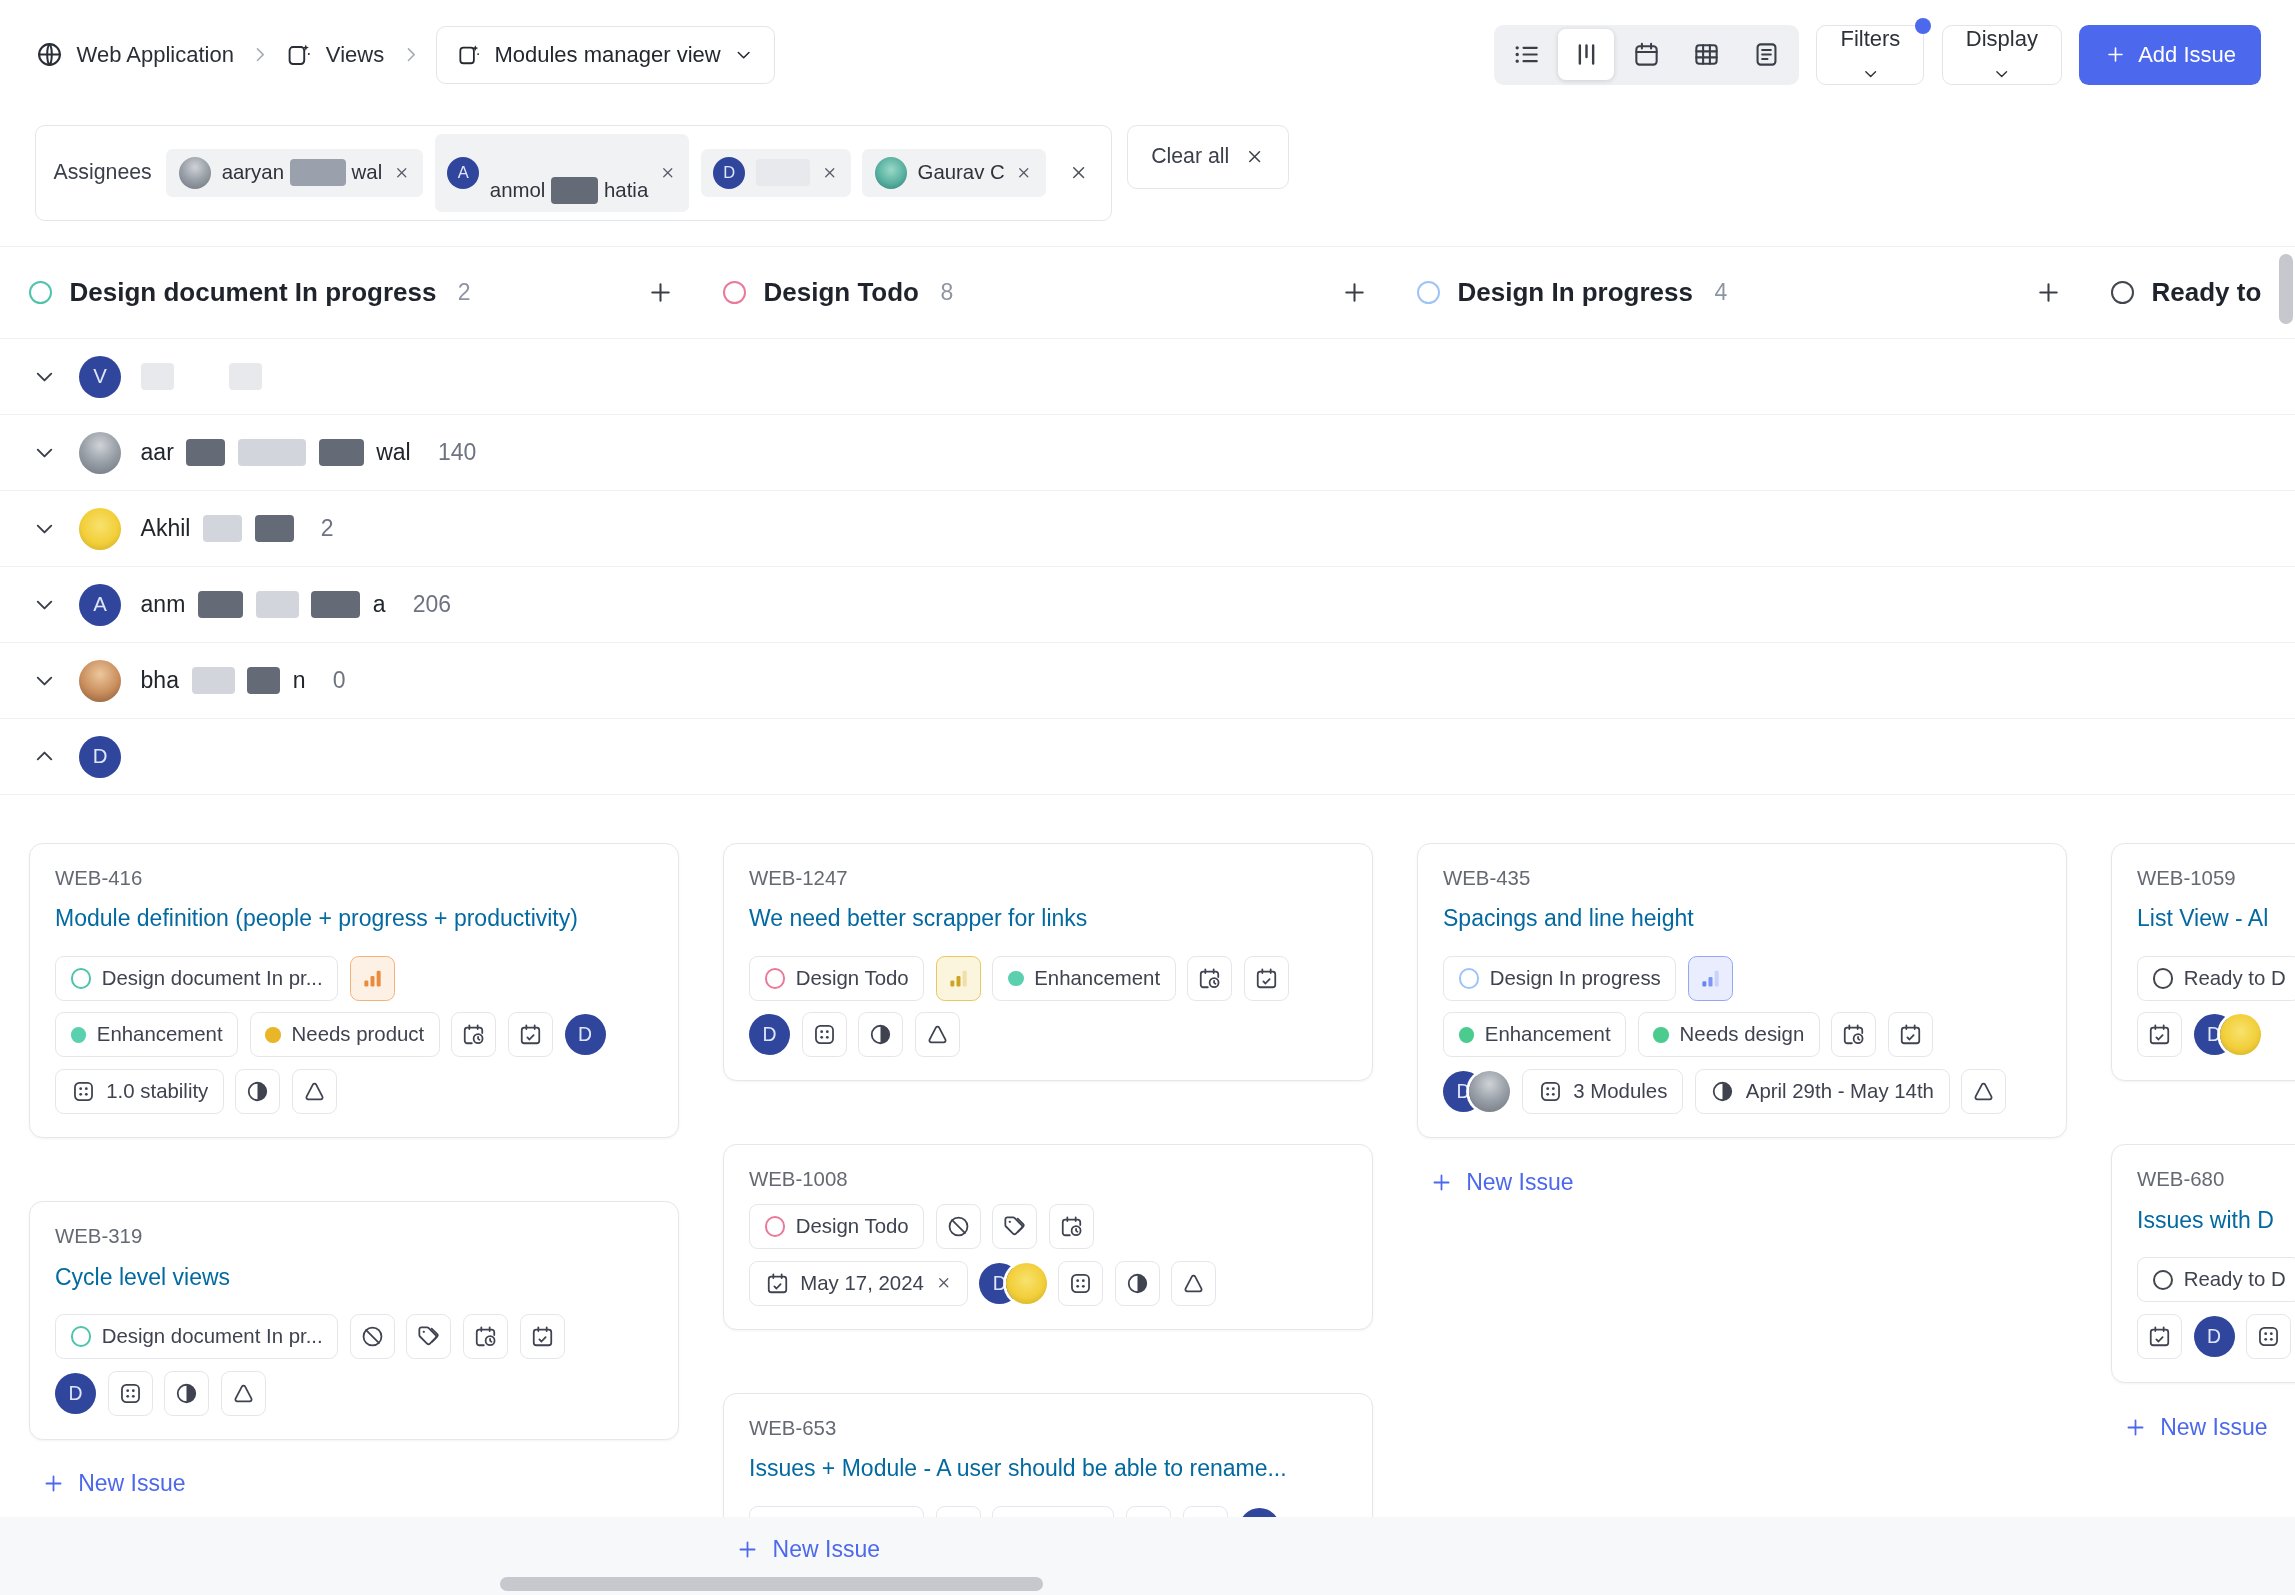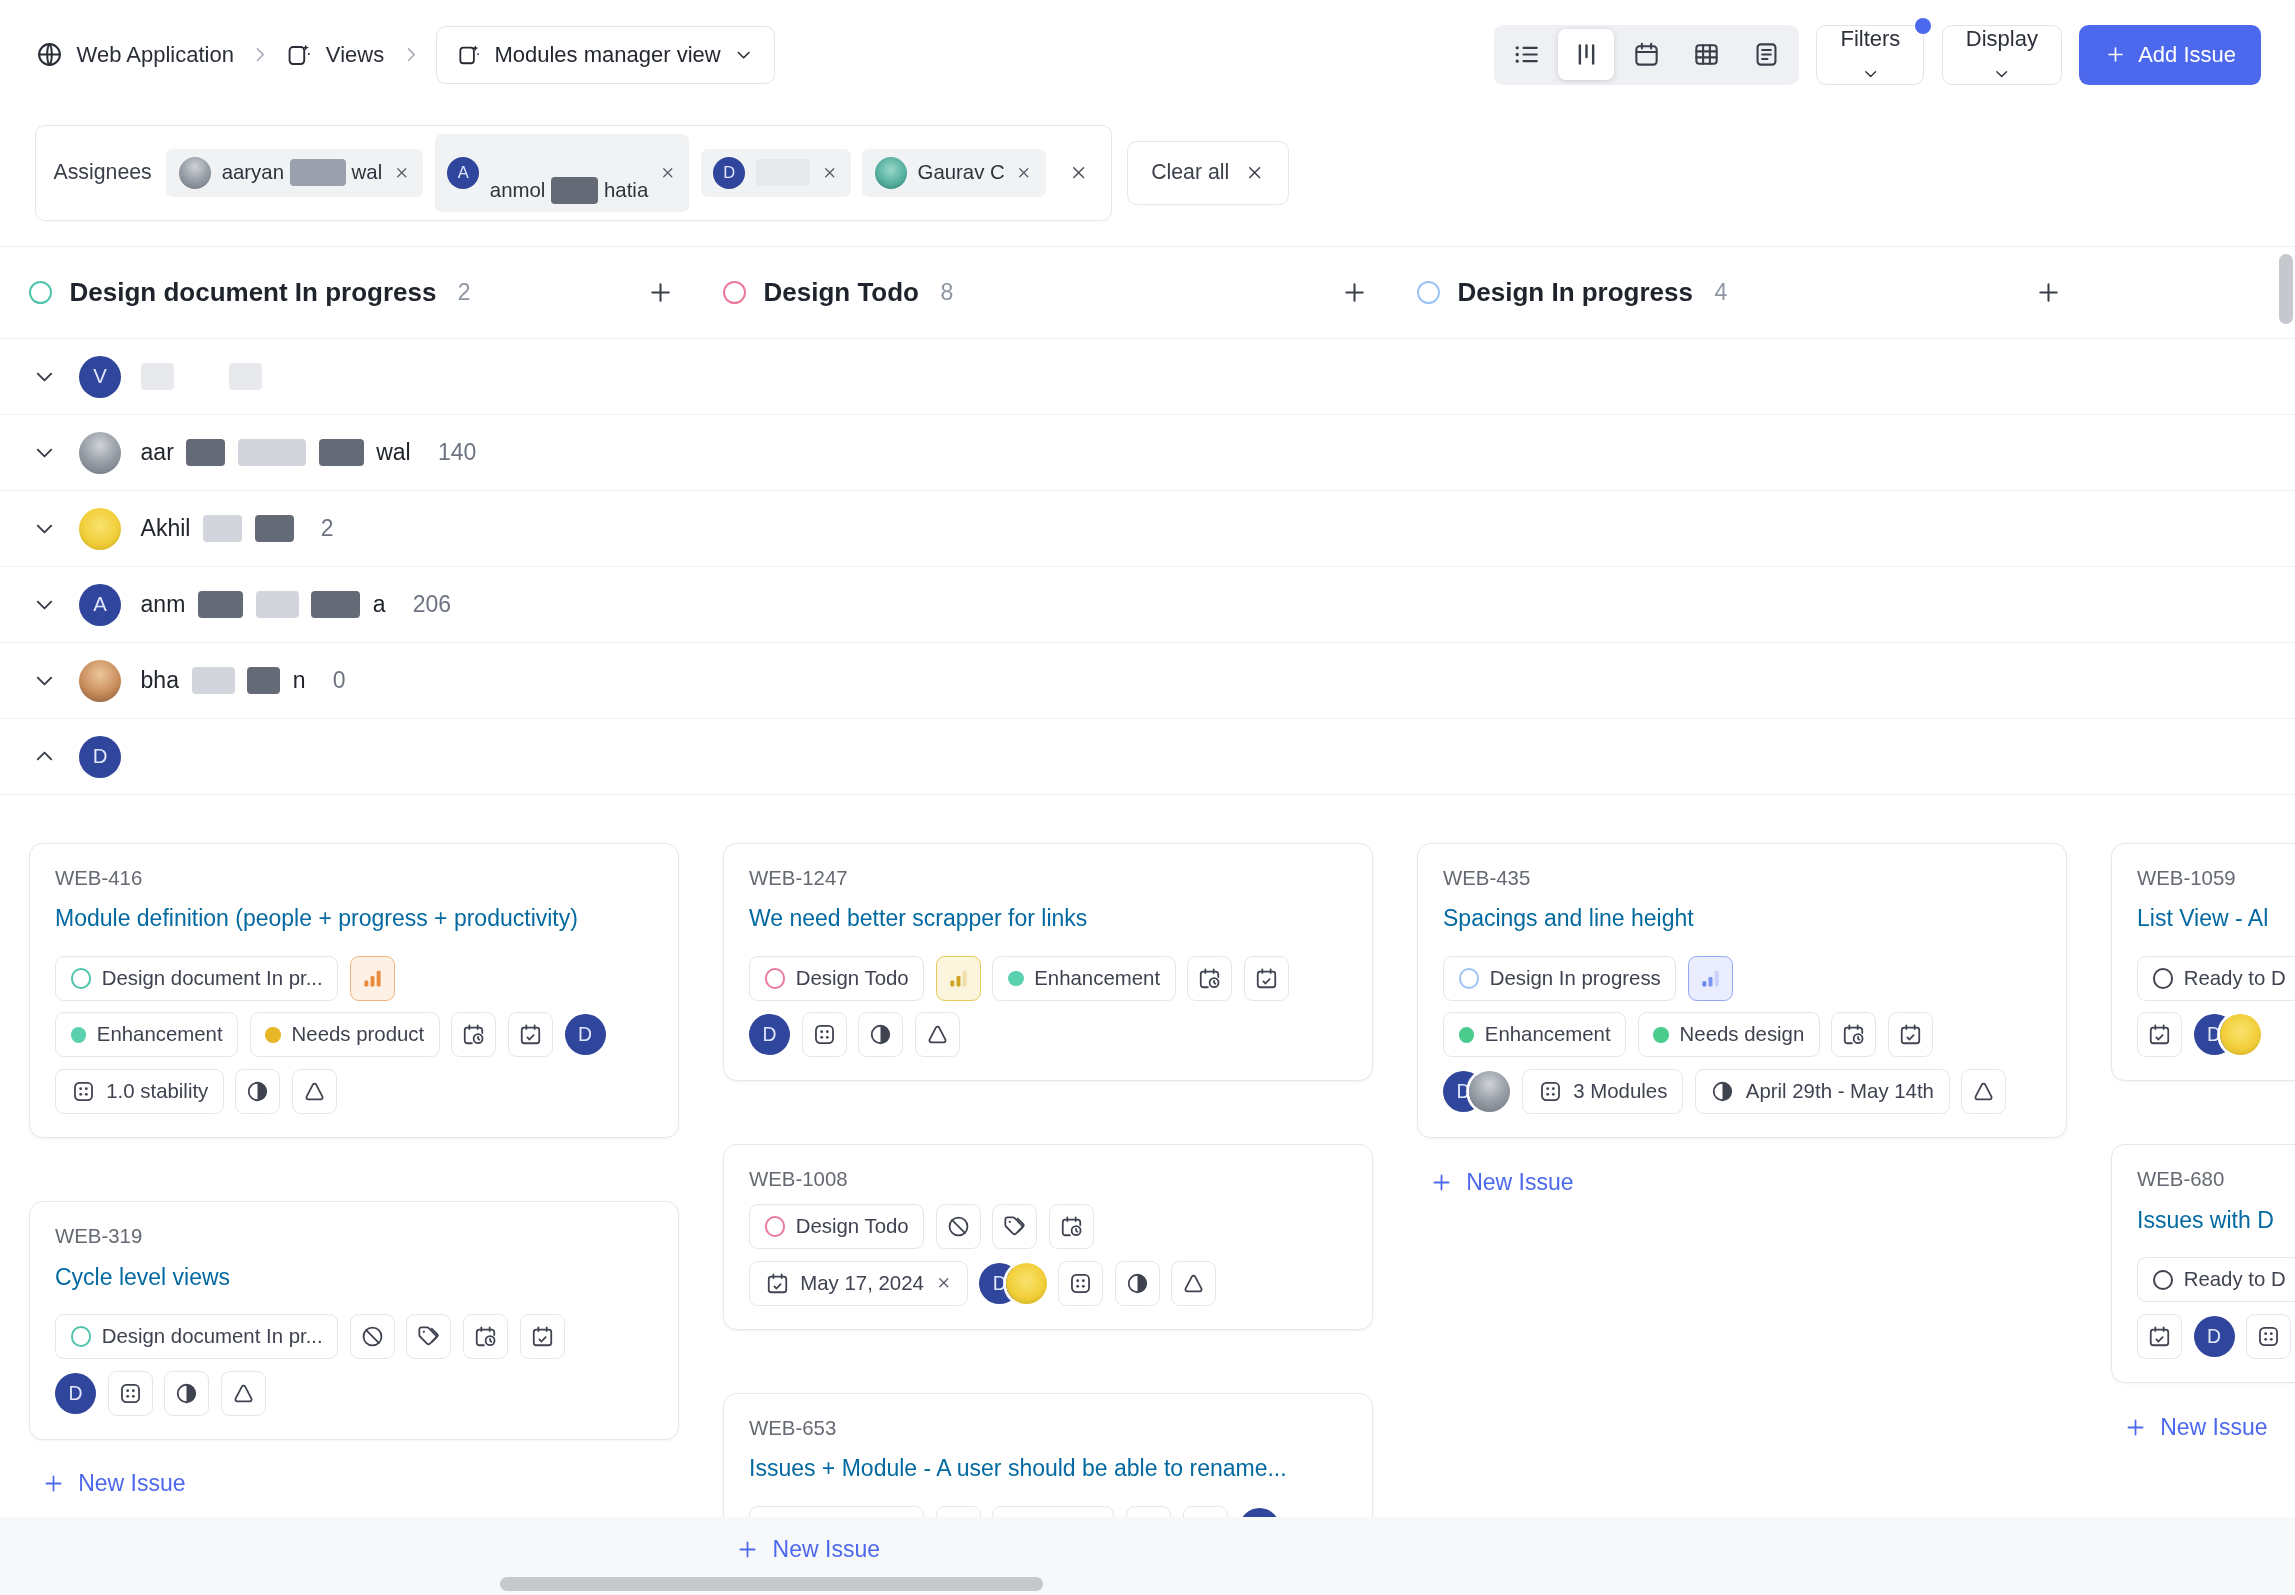--- a/index.html
+++ b/index.html
@@ -29,7 +29,7 @@
   .dot-badge{position:absolute;top:-7.8px;right:-7.8px;width:16.5px;height:16.5px;border-radius:50%;background:#4c68ec;}
 
   
-  .filter-bar{display:flex;align-items:center;gap:15.5px;padding:15.5px 35px 25px;border-bottom:1px solid #eceef1;}
+  .filter-bar{display:flex;align-items:flex-start;gap:15.5px;padding:15.5px 35px 25px;border-bottom:1px solid #eceef1;}
   .assignees-box{display:flex;align-items:center;gap:14.6px;border:1px solid #e4e6ea;border-radius:9.7px;padding:8.7px 17.5px;background:#fff;}
   .f-label{font-size:21.3px;color:#3c404a;}
   .f-chip{display:flex;align-items:center;gap:10.7px;background:#f1f2f4;border-radius:6.8px;padding:7.8px 12.6px;font-size:20.4px;color:#2f333c;}

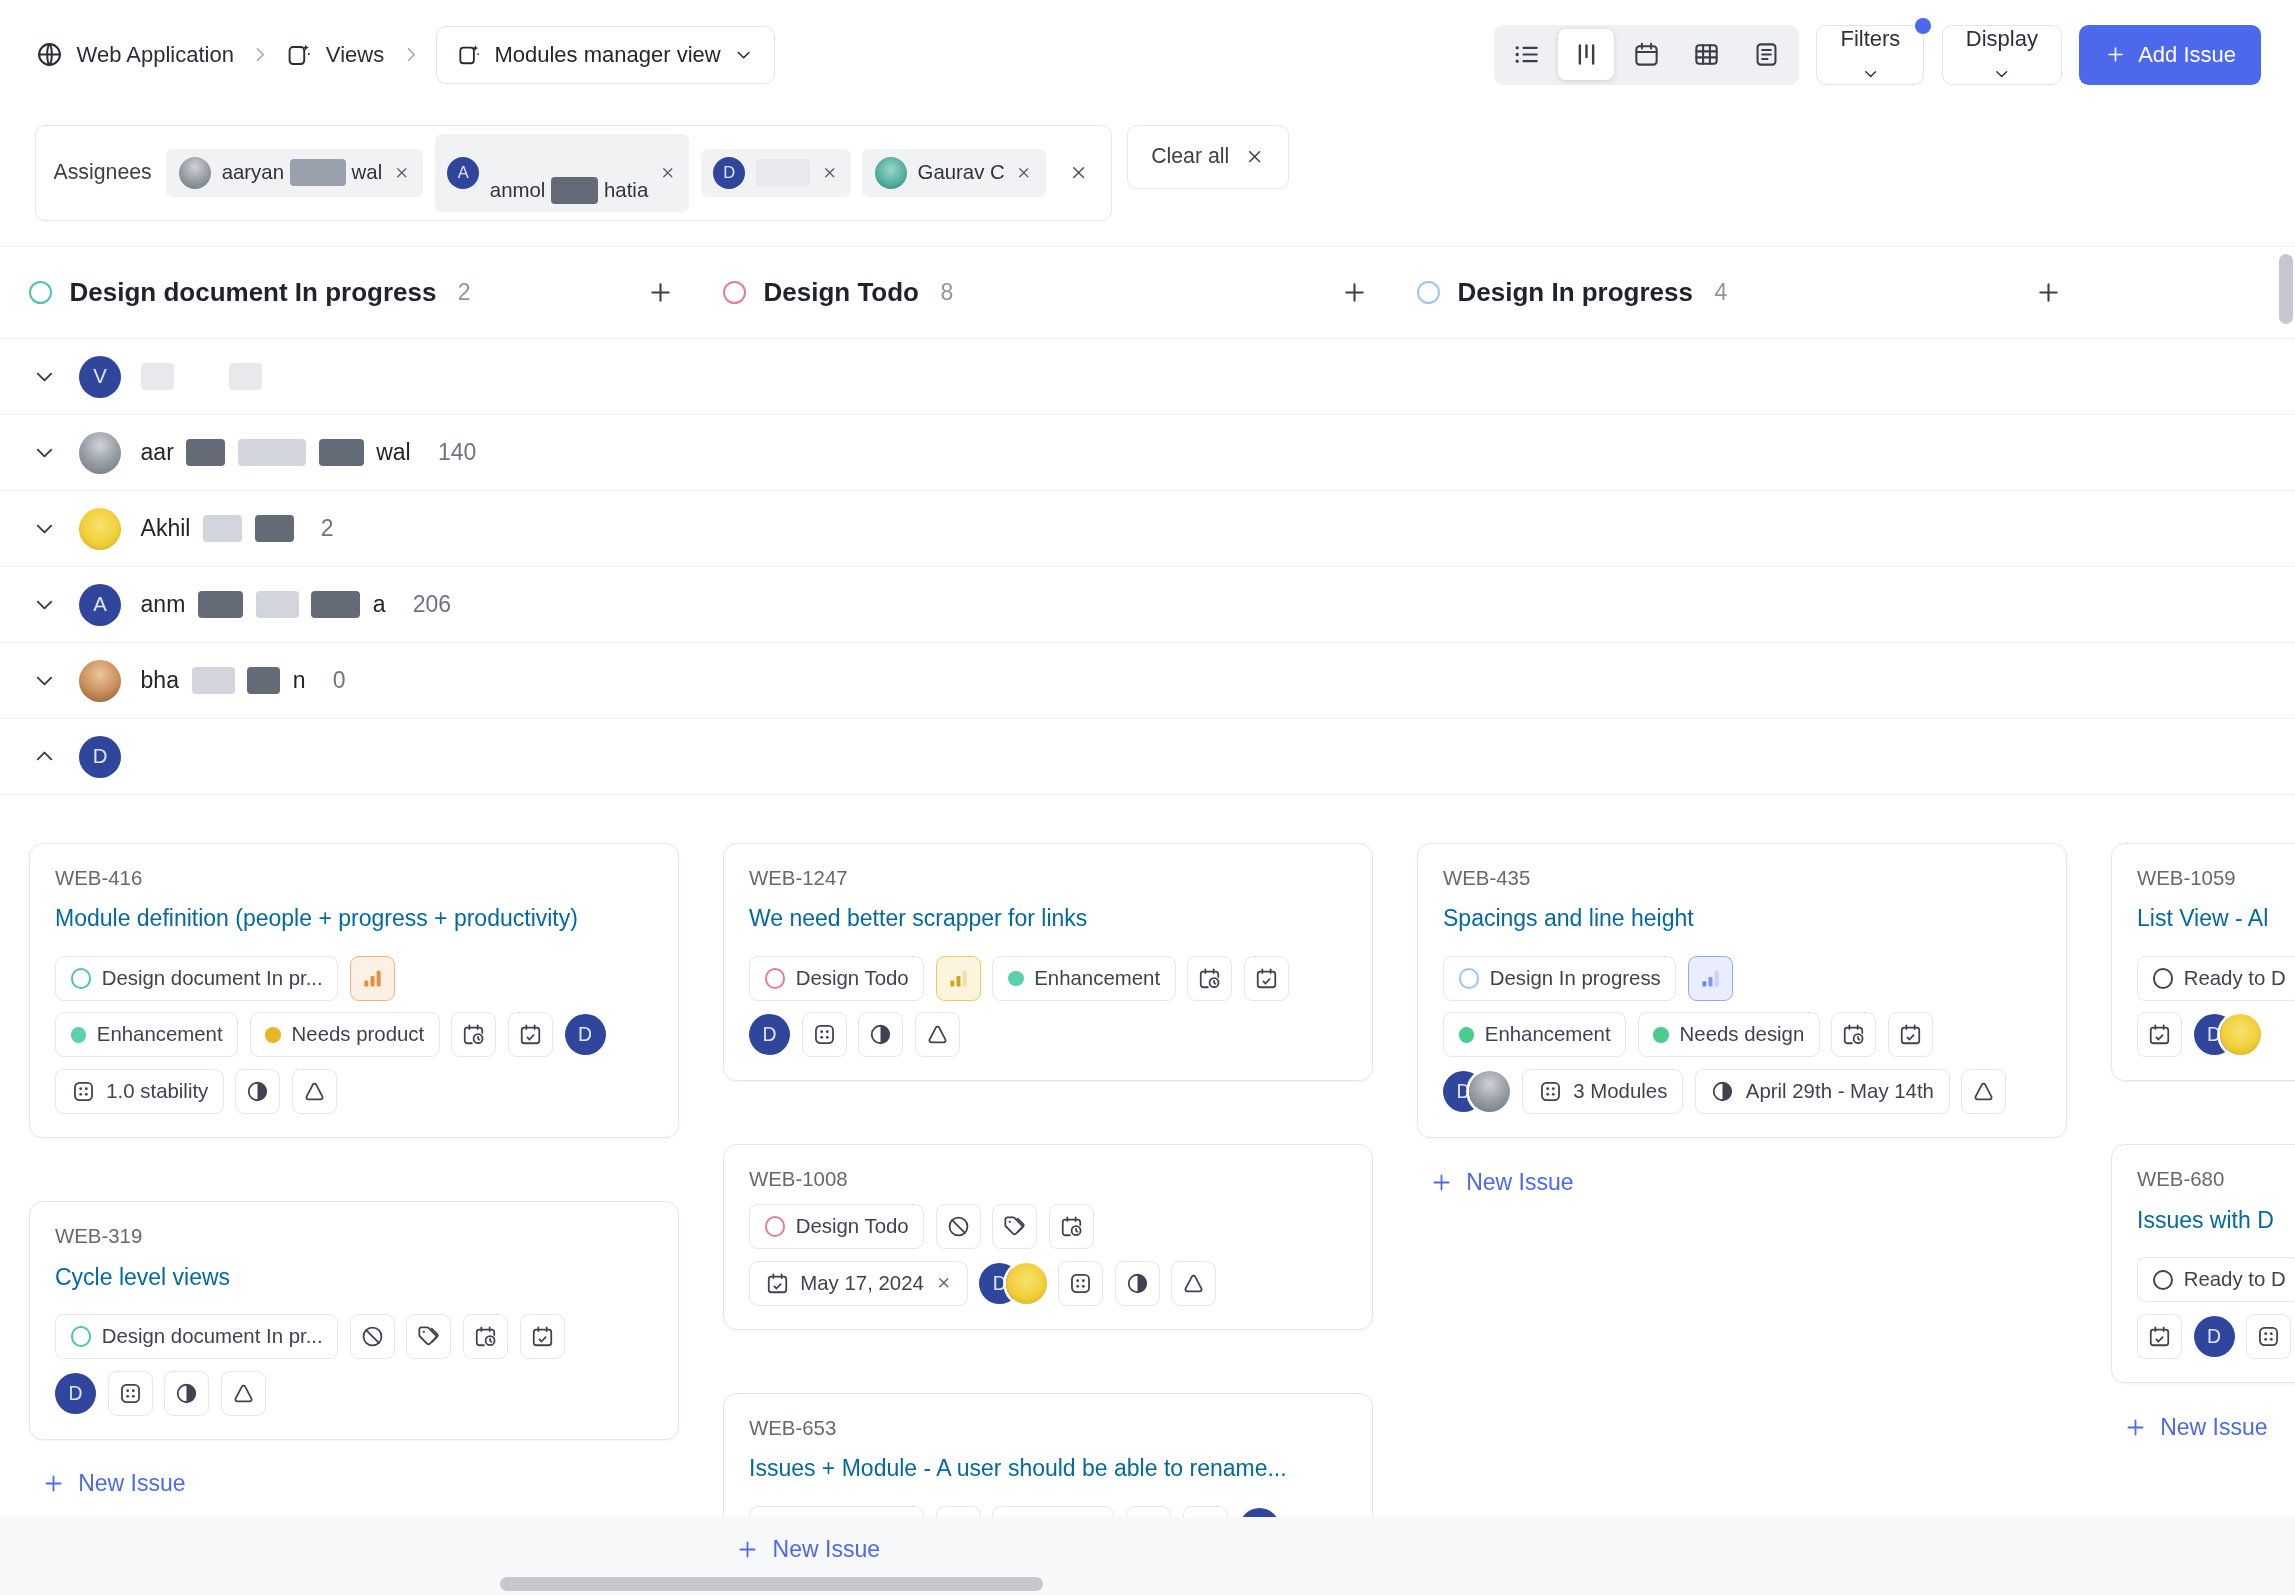--- a/index.html
+++ b/index.html
@@ -41,7 +41,7 @@
   
   .grid{display:grid;grid-template-columns:repeat(4,650px);column-gap:44px;padding-left:29px;}
   .col-headers{padding-top:27px;padding-bottom:27px;border-bottom:1px solid #eef0f2;}
-  .col-head{display:flex;align-items:center;gap:17.5px;min-width:0;justify-content:flex-end;}
+  .col-head{display:flex;align-items:center;gap:17.5px;min-width:0;}
   .state-circle{flex:none;width:23px;height:23px;border-radius:50%;border:2.9px solid #888;box-sizing:border-box;}
   .col-title{font-size:26px;font-weight:700;color:#1f232b;white-space:nowrap;}
   .col-count{font-size:23px;color:#8e95a2;margin-left:3.9px;}

